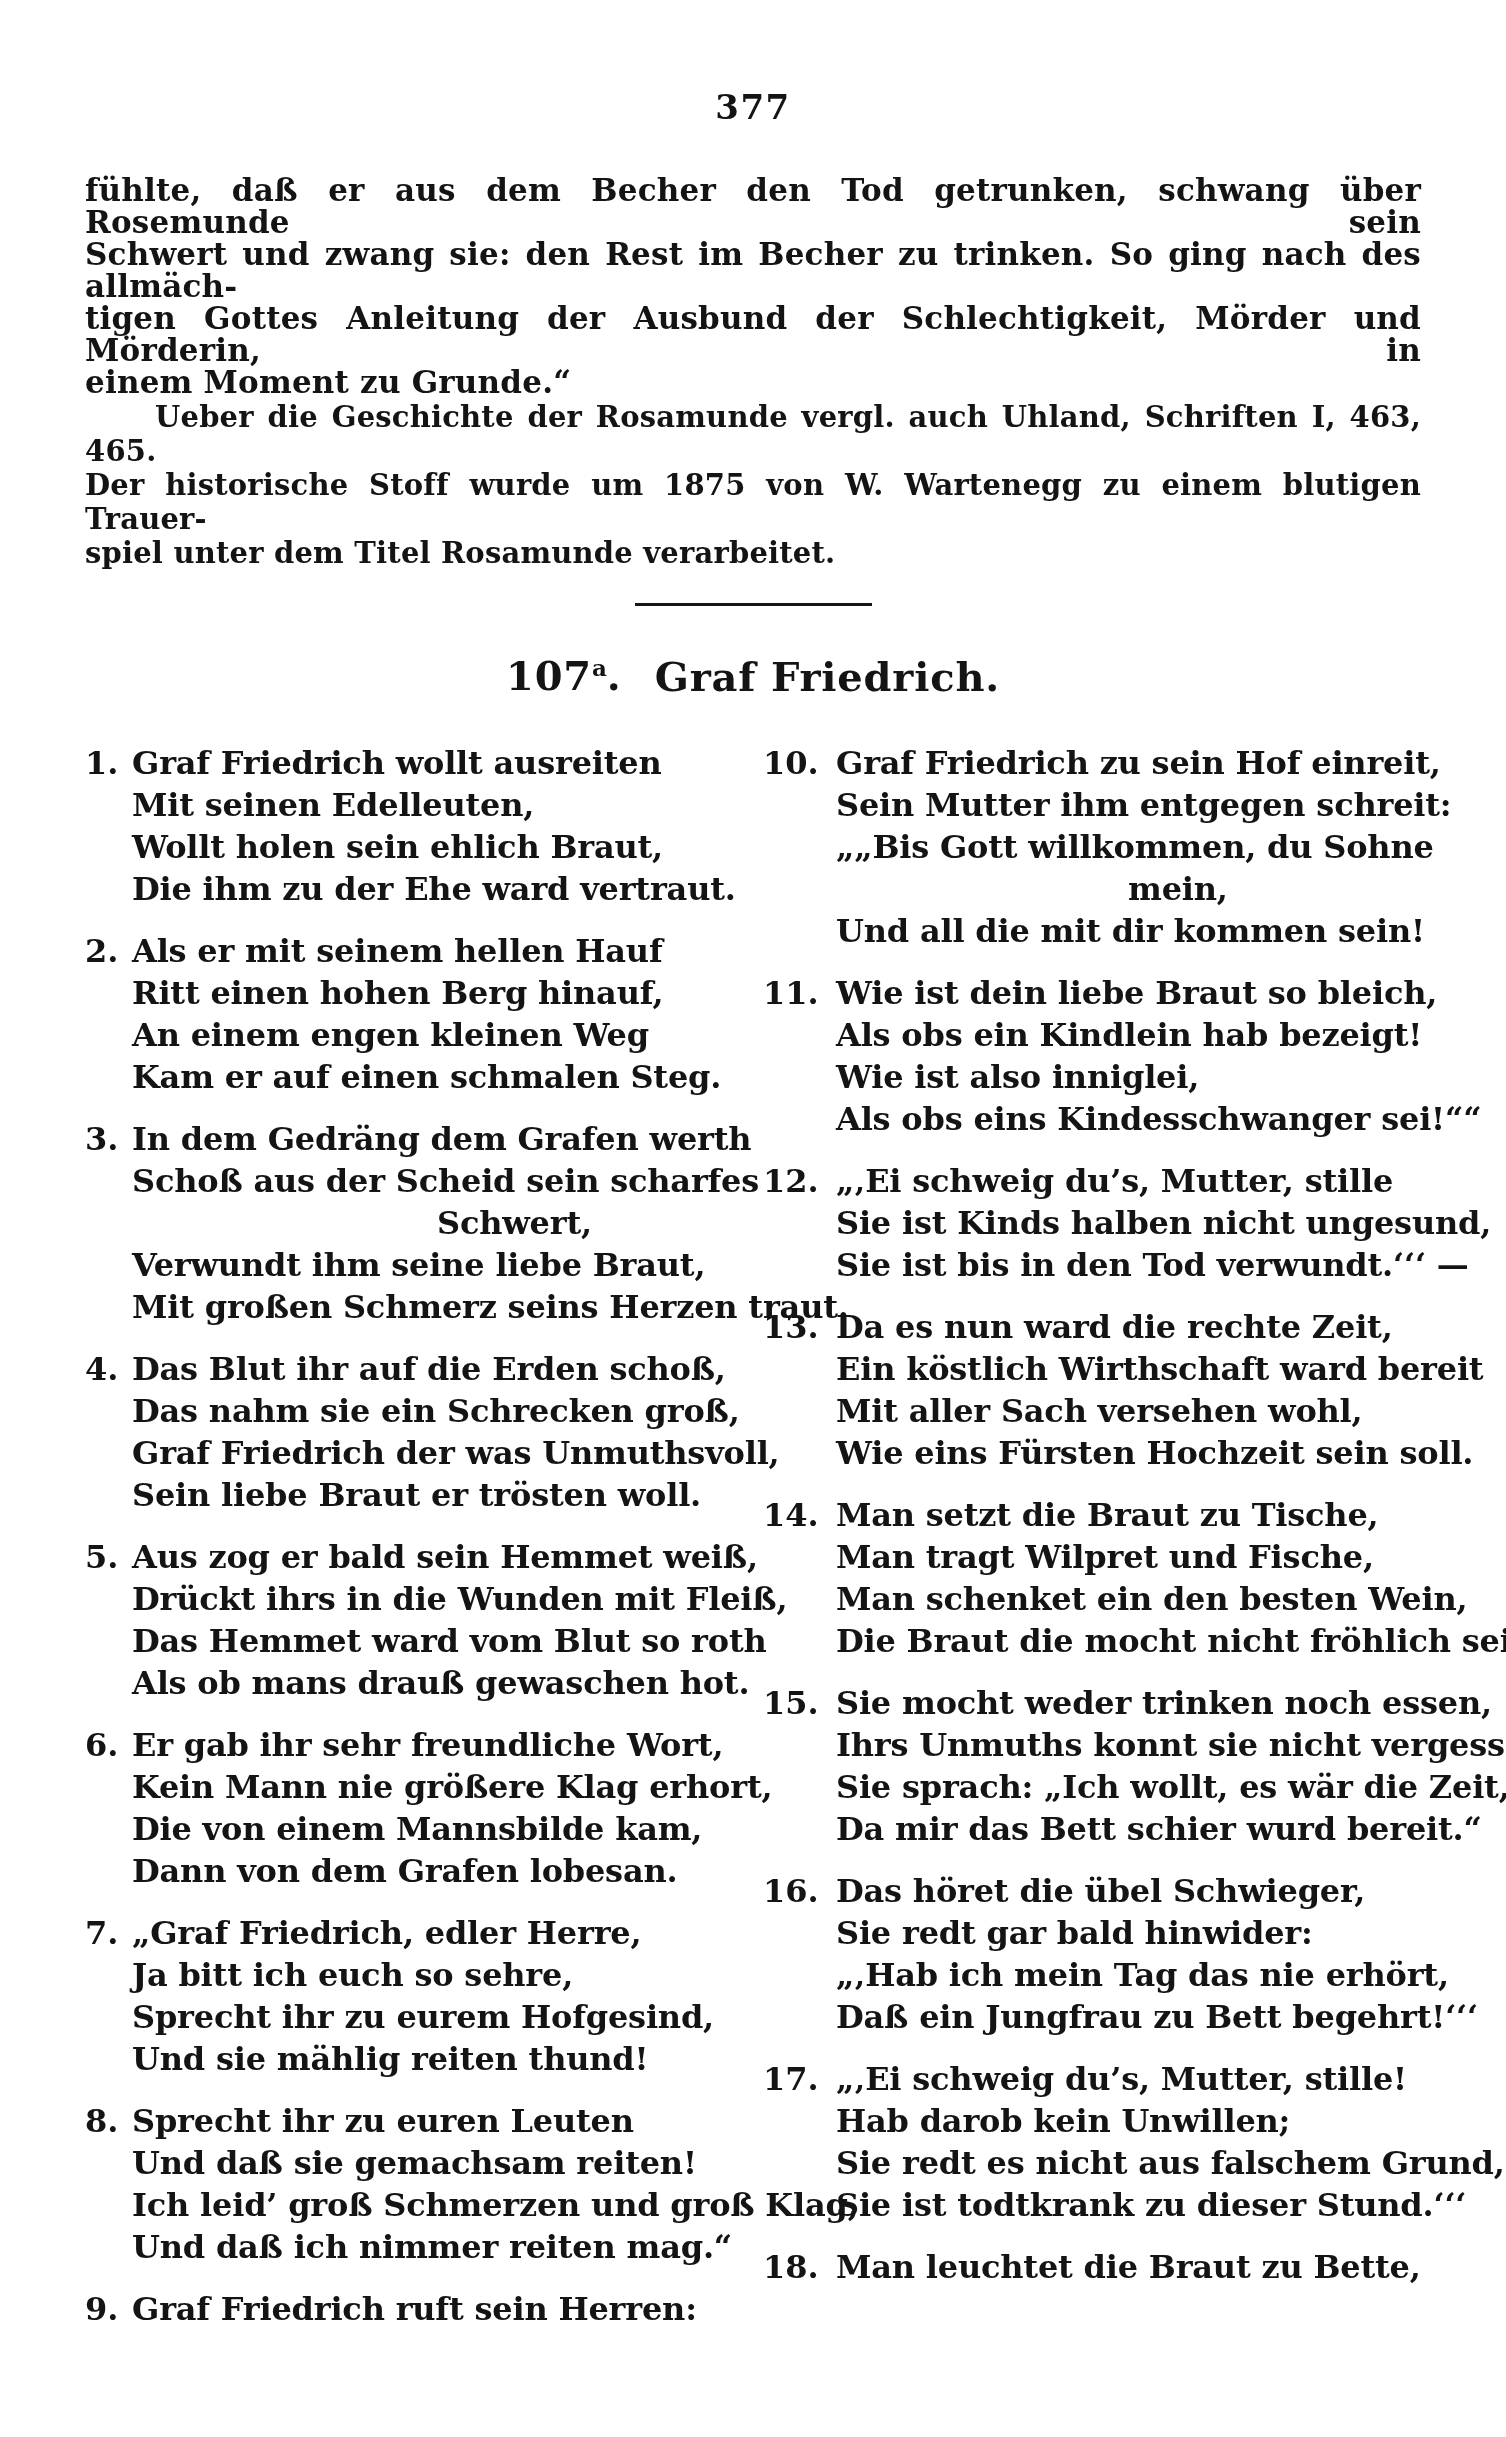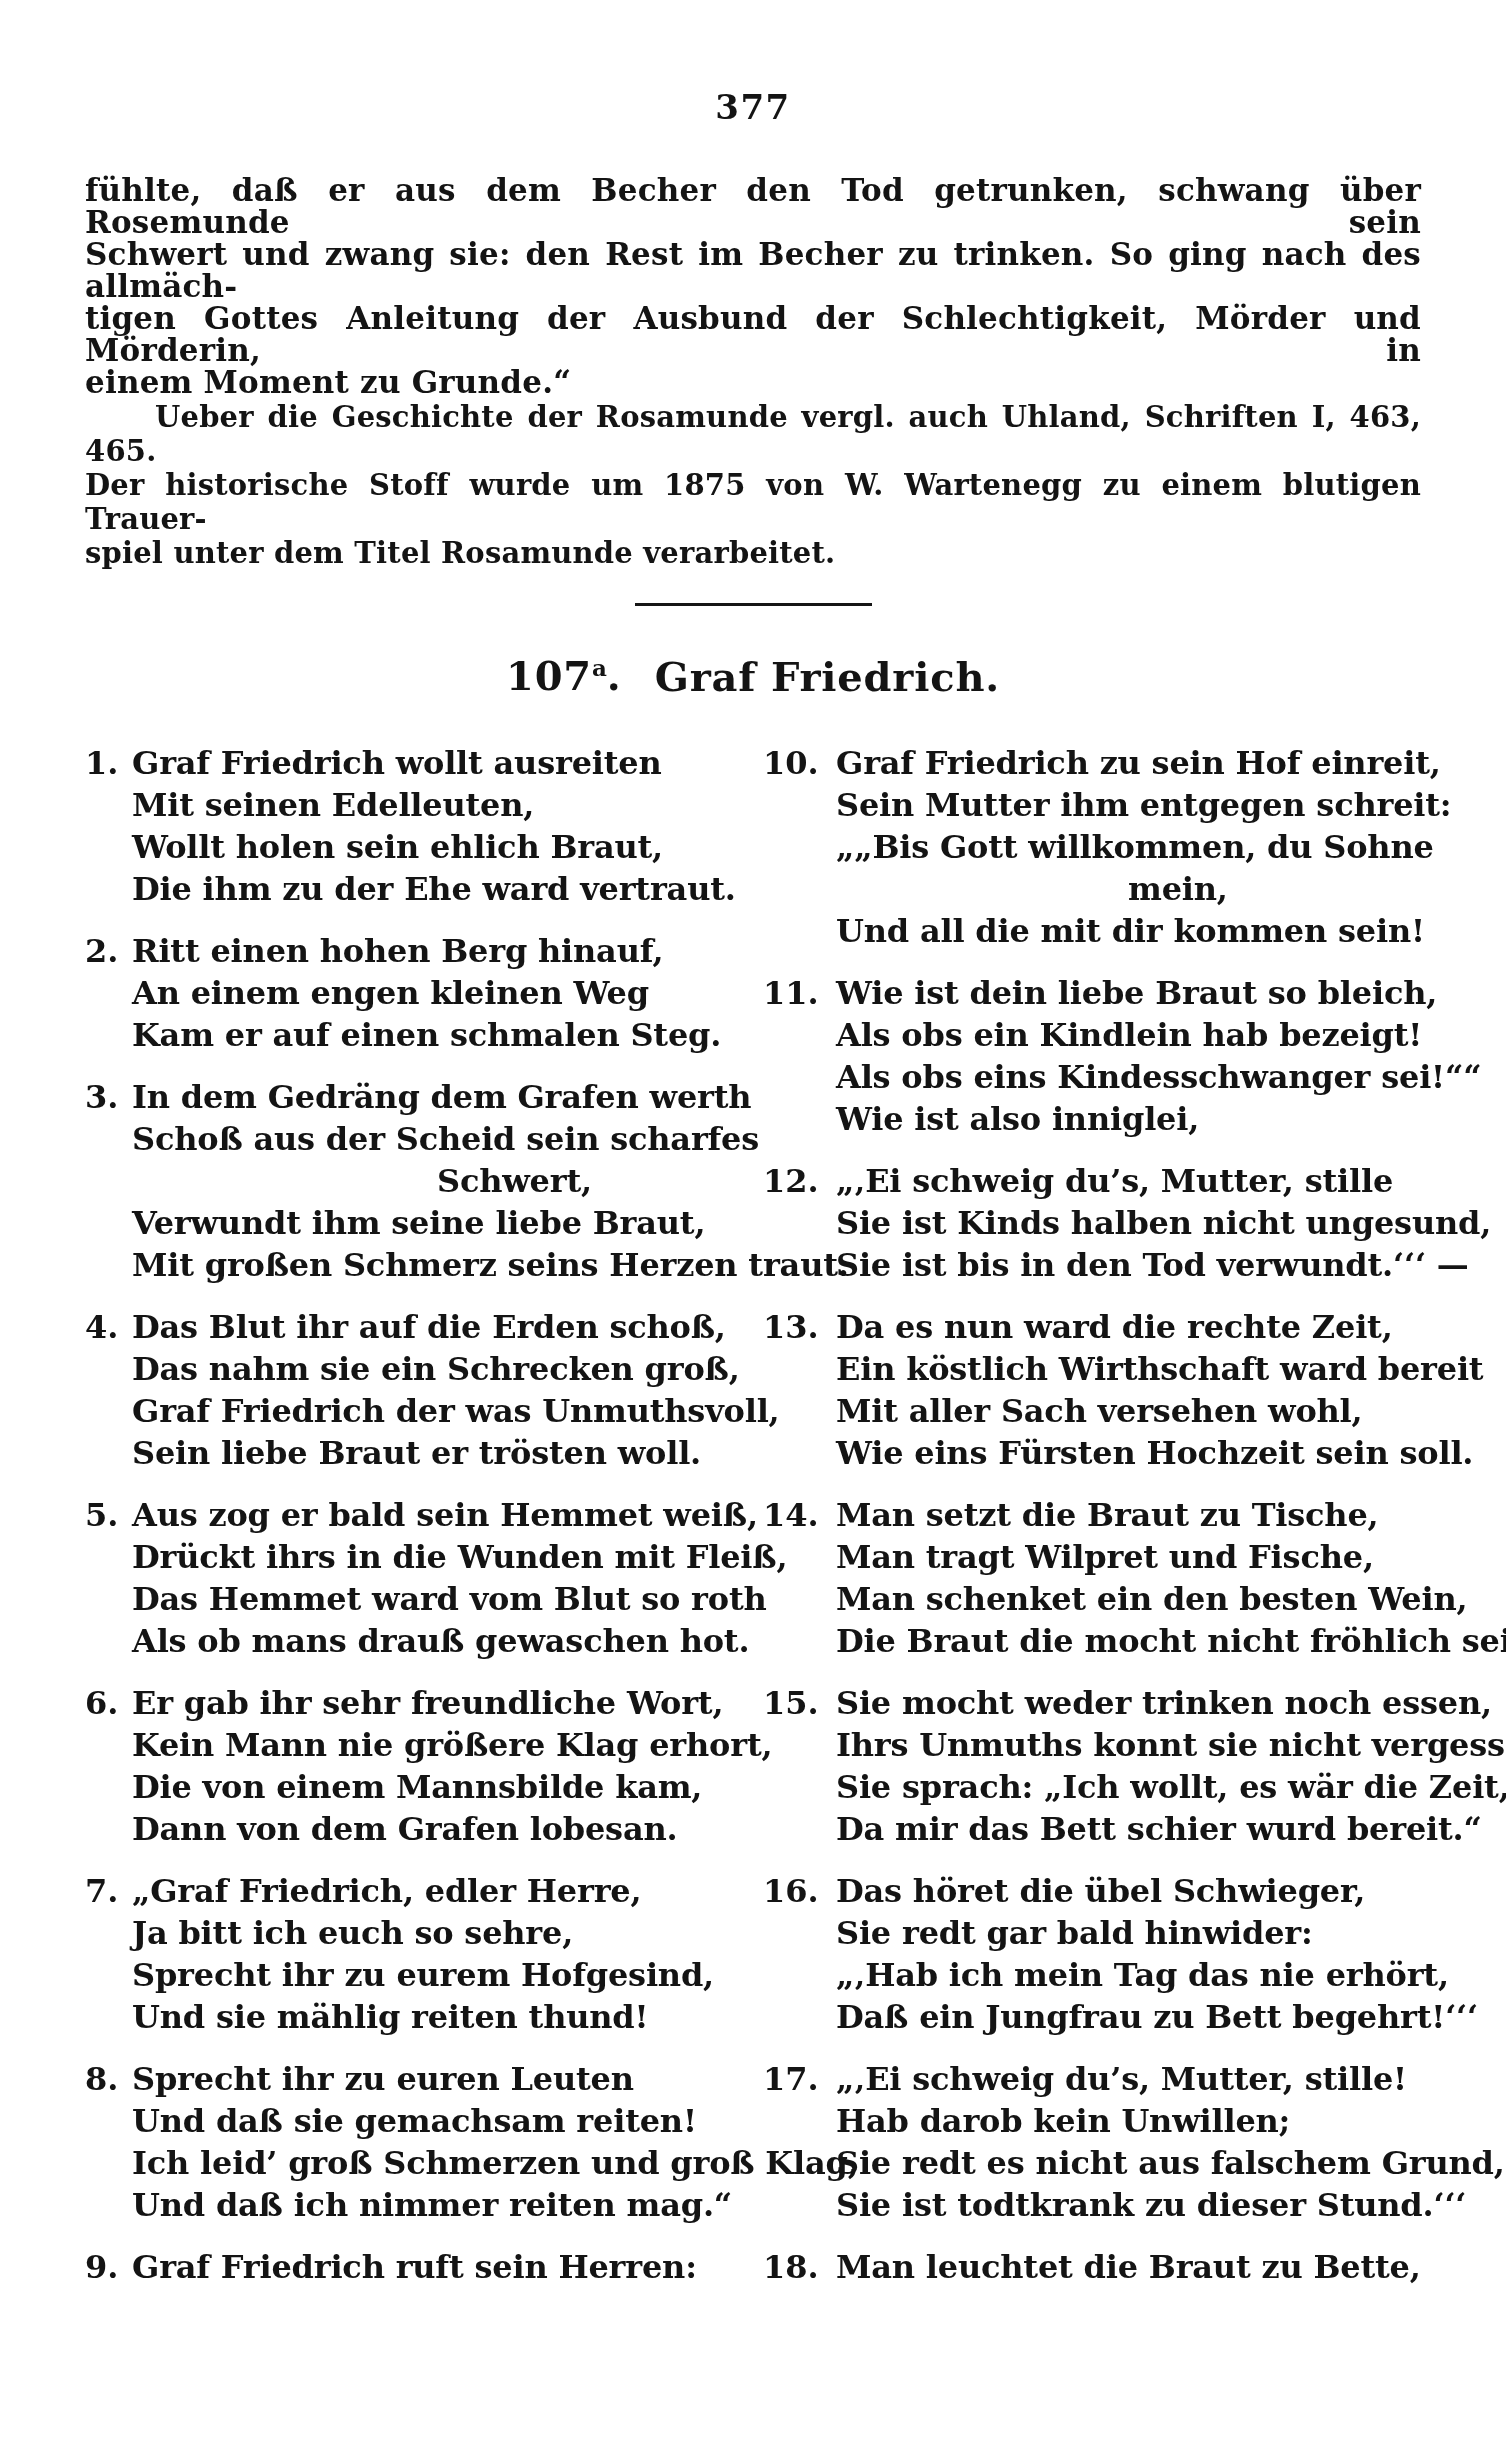--- a/index.html
+++ b/index.html
@@ -114,6 +114,7 @@
         <div class="stanza">
           <div class="num">2.</div>
           <div class="lines">
+            <div class="vline">Als er mit seinem hellen Hauf</div>
             <div class="vline">Ritt einen hohen Berg hinauf,</div>
             <div class="vline">An einem engen kleinen Weg</div>
             <div class="vline">Kam er auf einen schmalen Steg.</div>

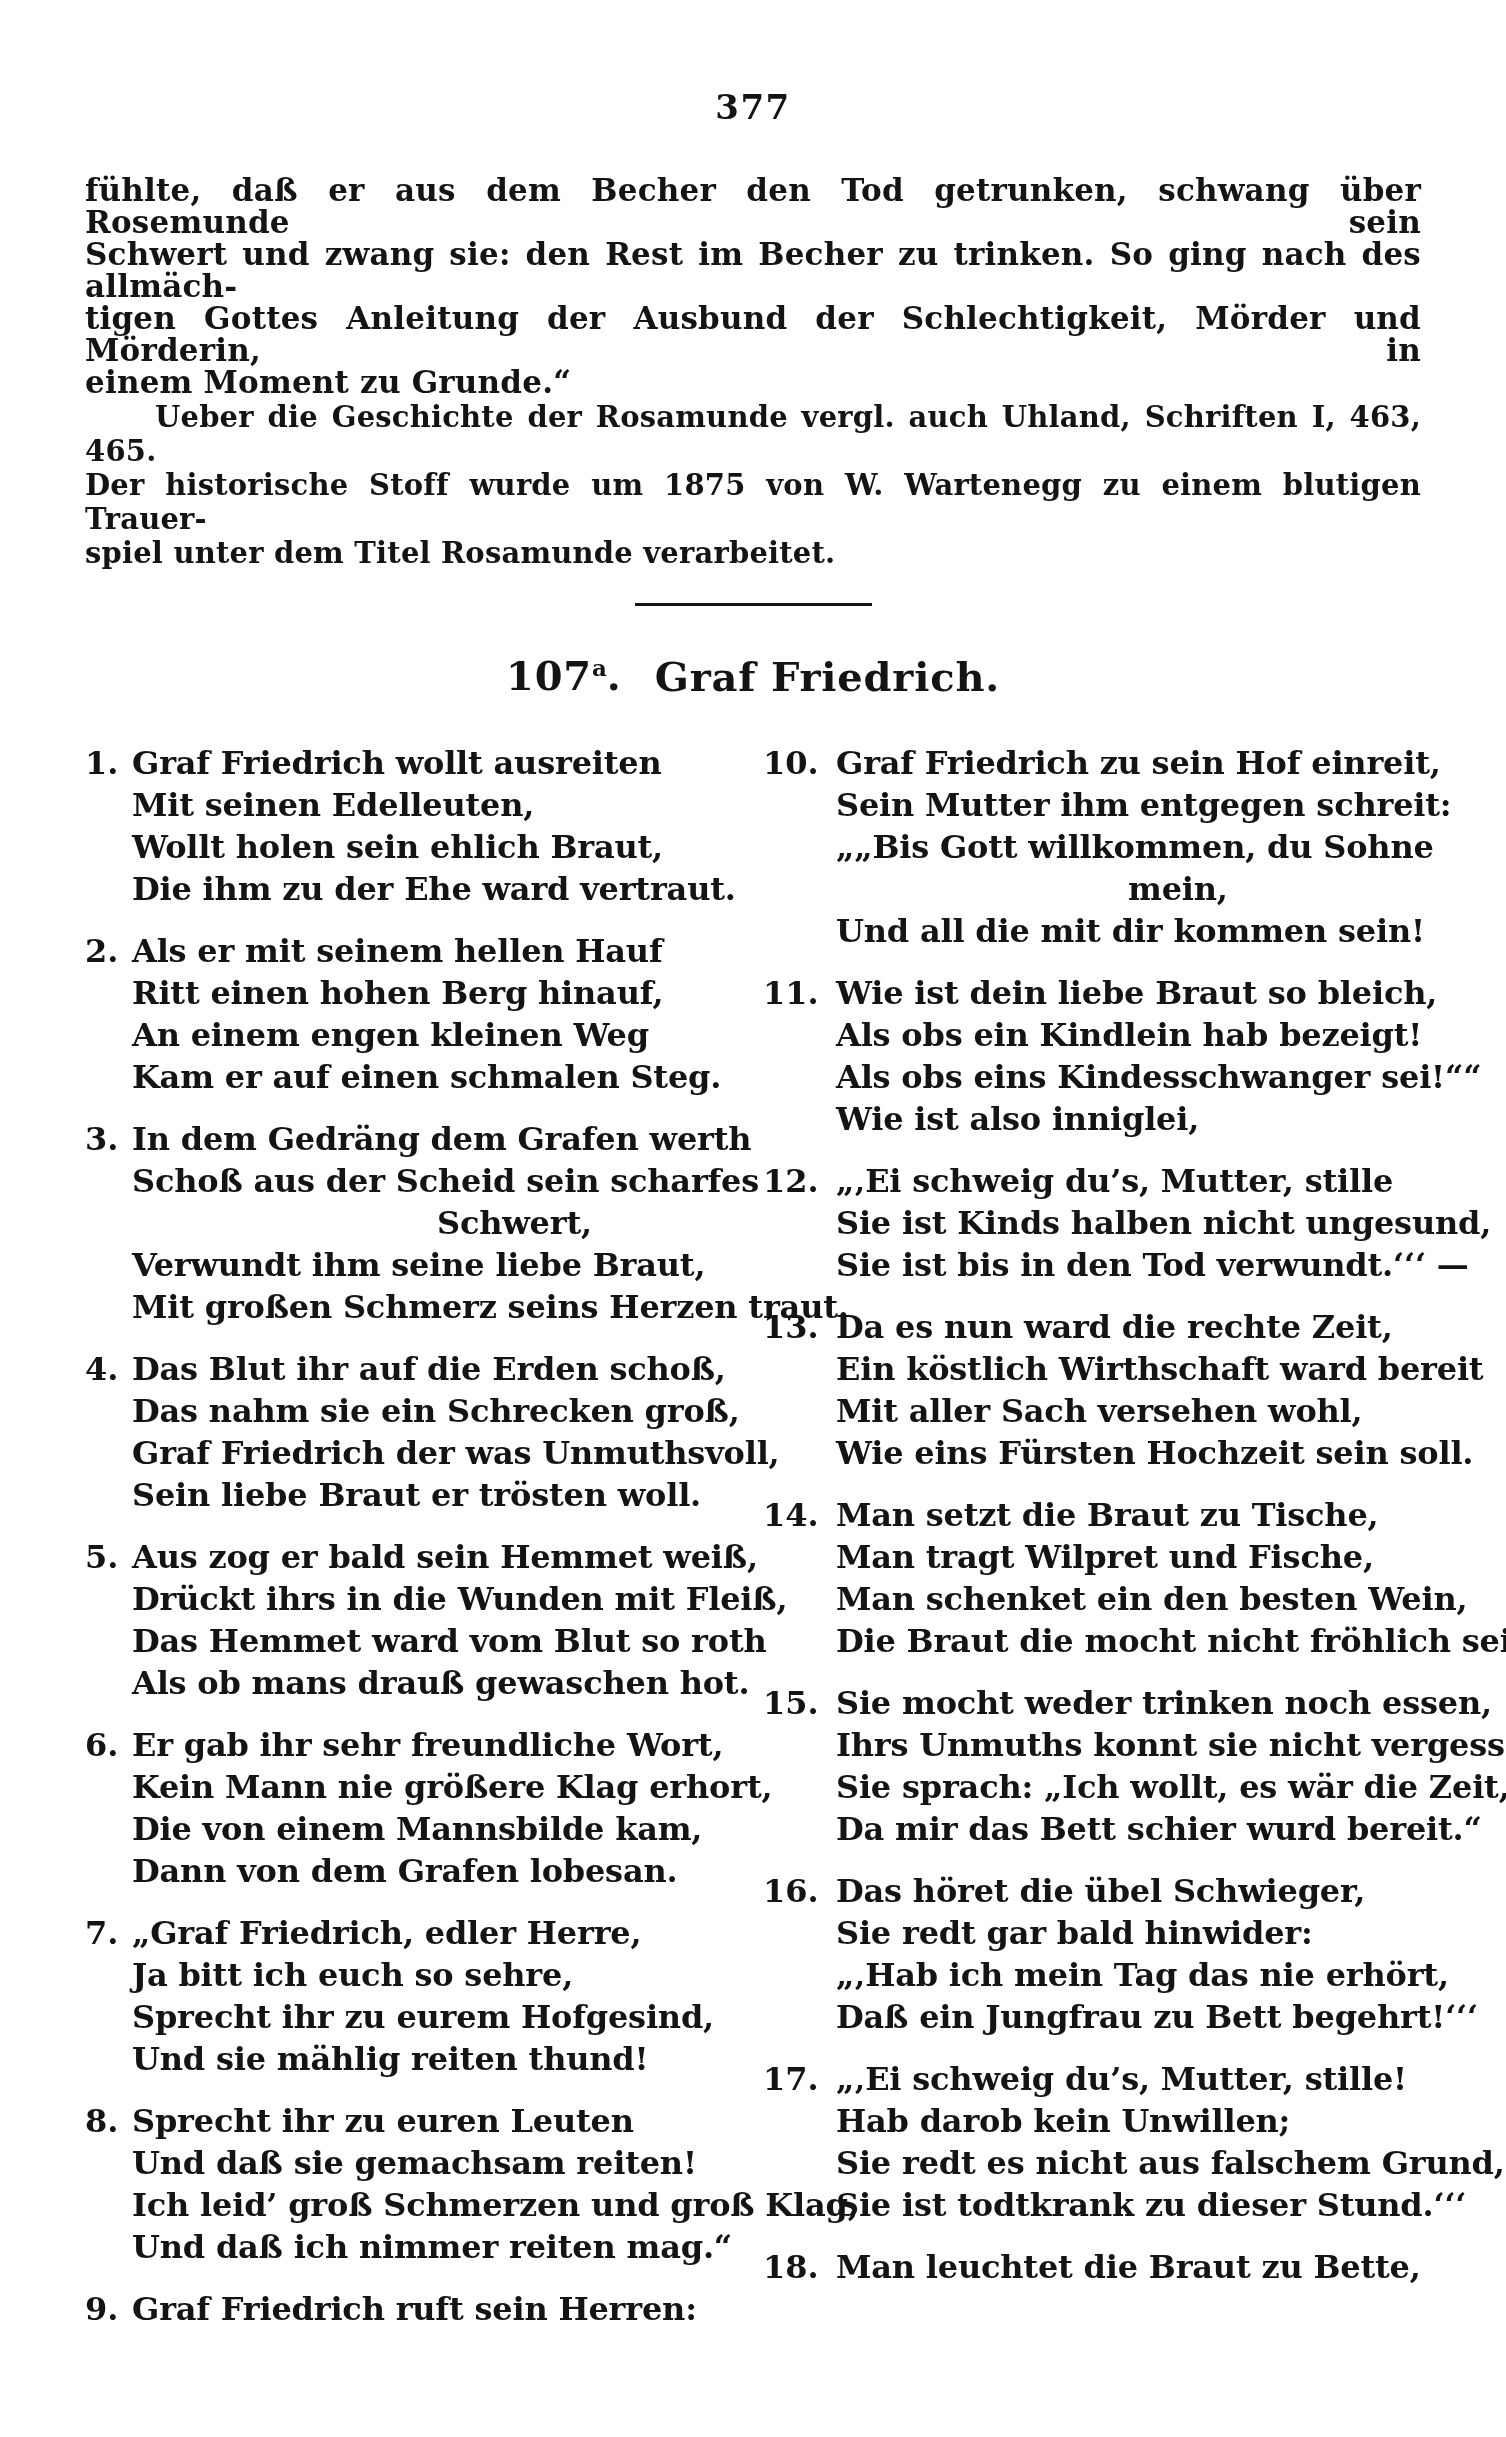--- a/index.html
+++ b/index.html
@@ -198,8 +198,8 @@
           <div class="lines">
             <div class="vline">Wie ist dein liebe Braut so bleich,</div>
             <div class="vline">Als obs ein Kindlein hab bezeigt!</div>
+            <div class="vline">Wie ist also inniglei,</div>
             <div class="vline">Als obs eins Kindesschwanger sei!““</div>
-            <div class="vline">Wie ist also inniglei,</div>
           </div>
         </div>
         <div class="stanza">

